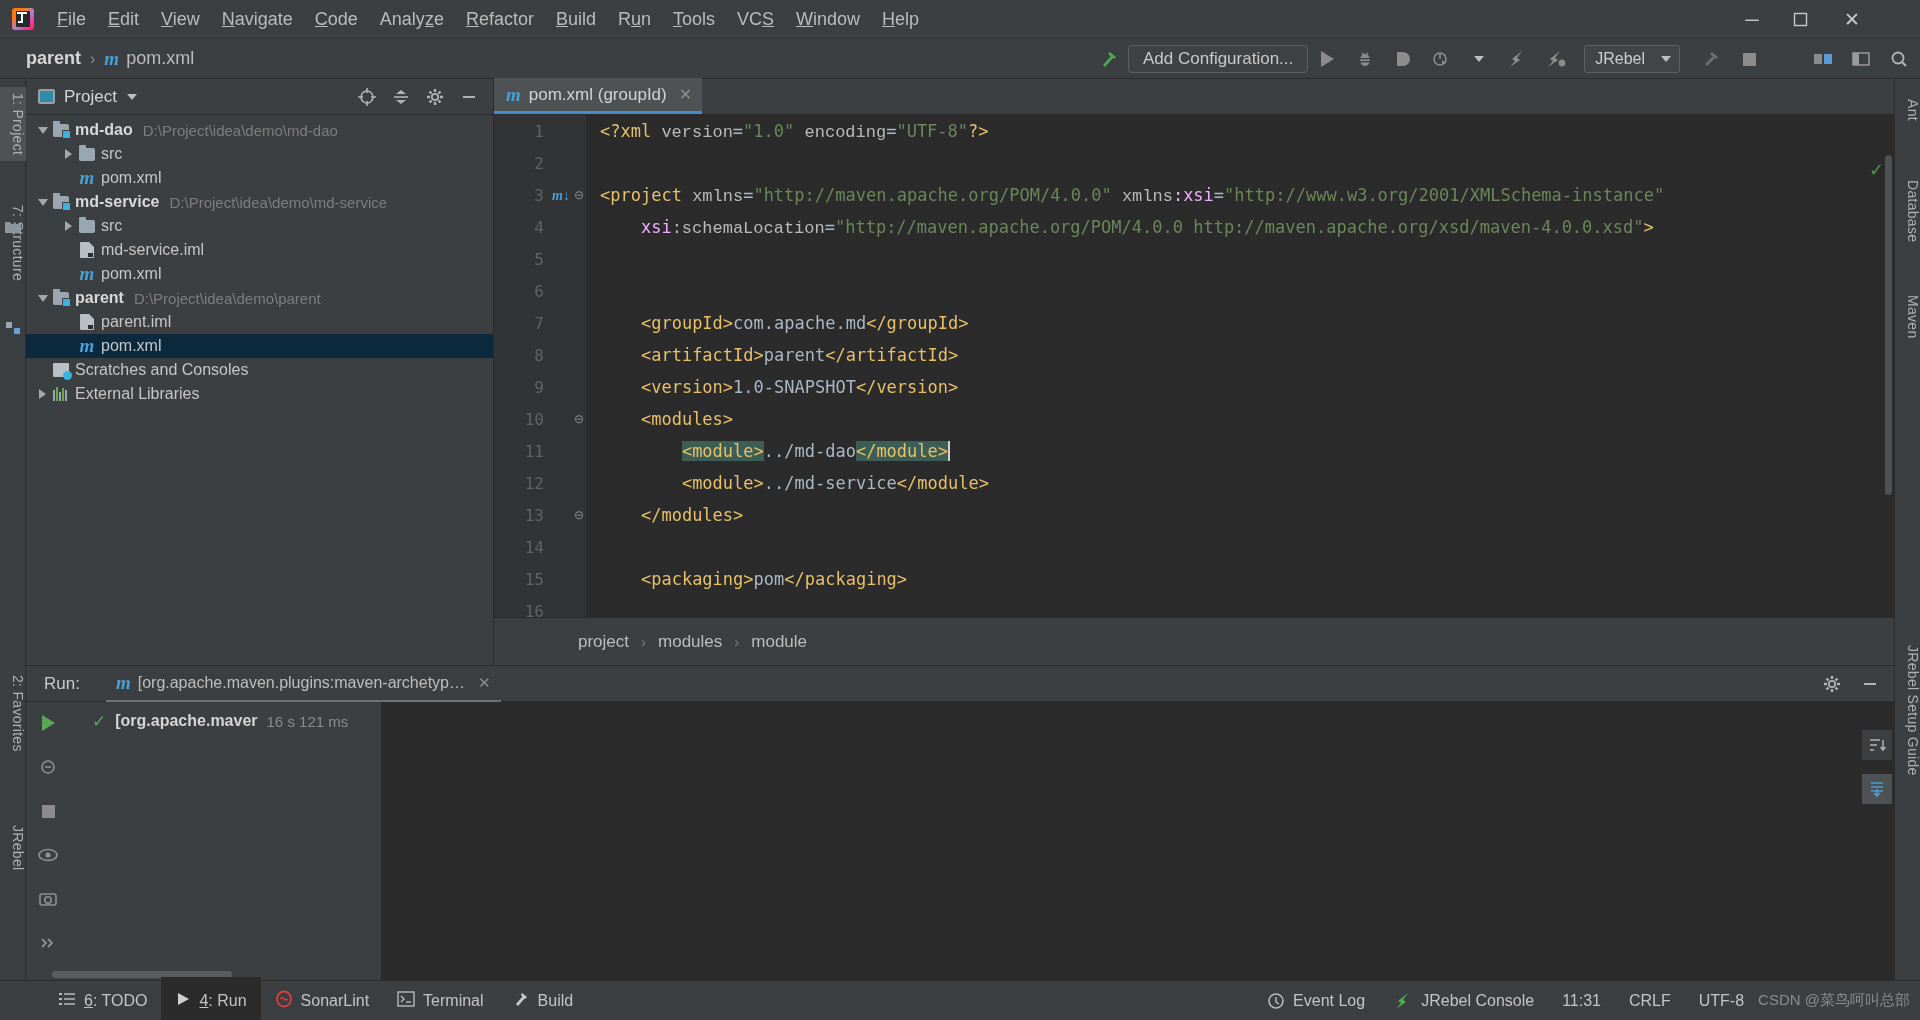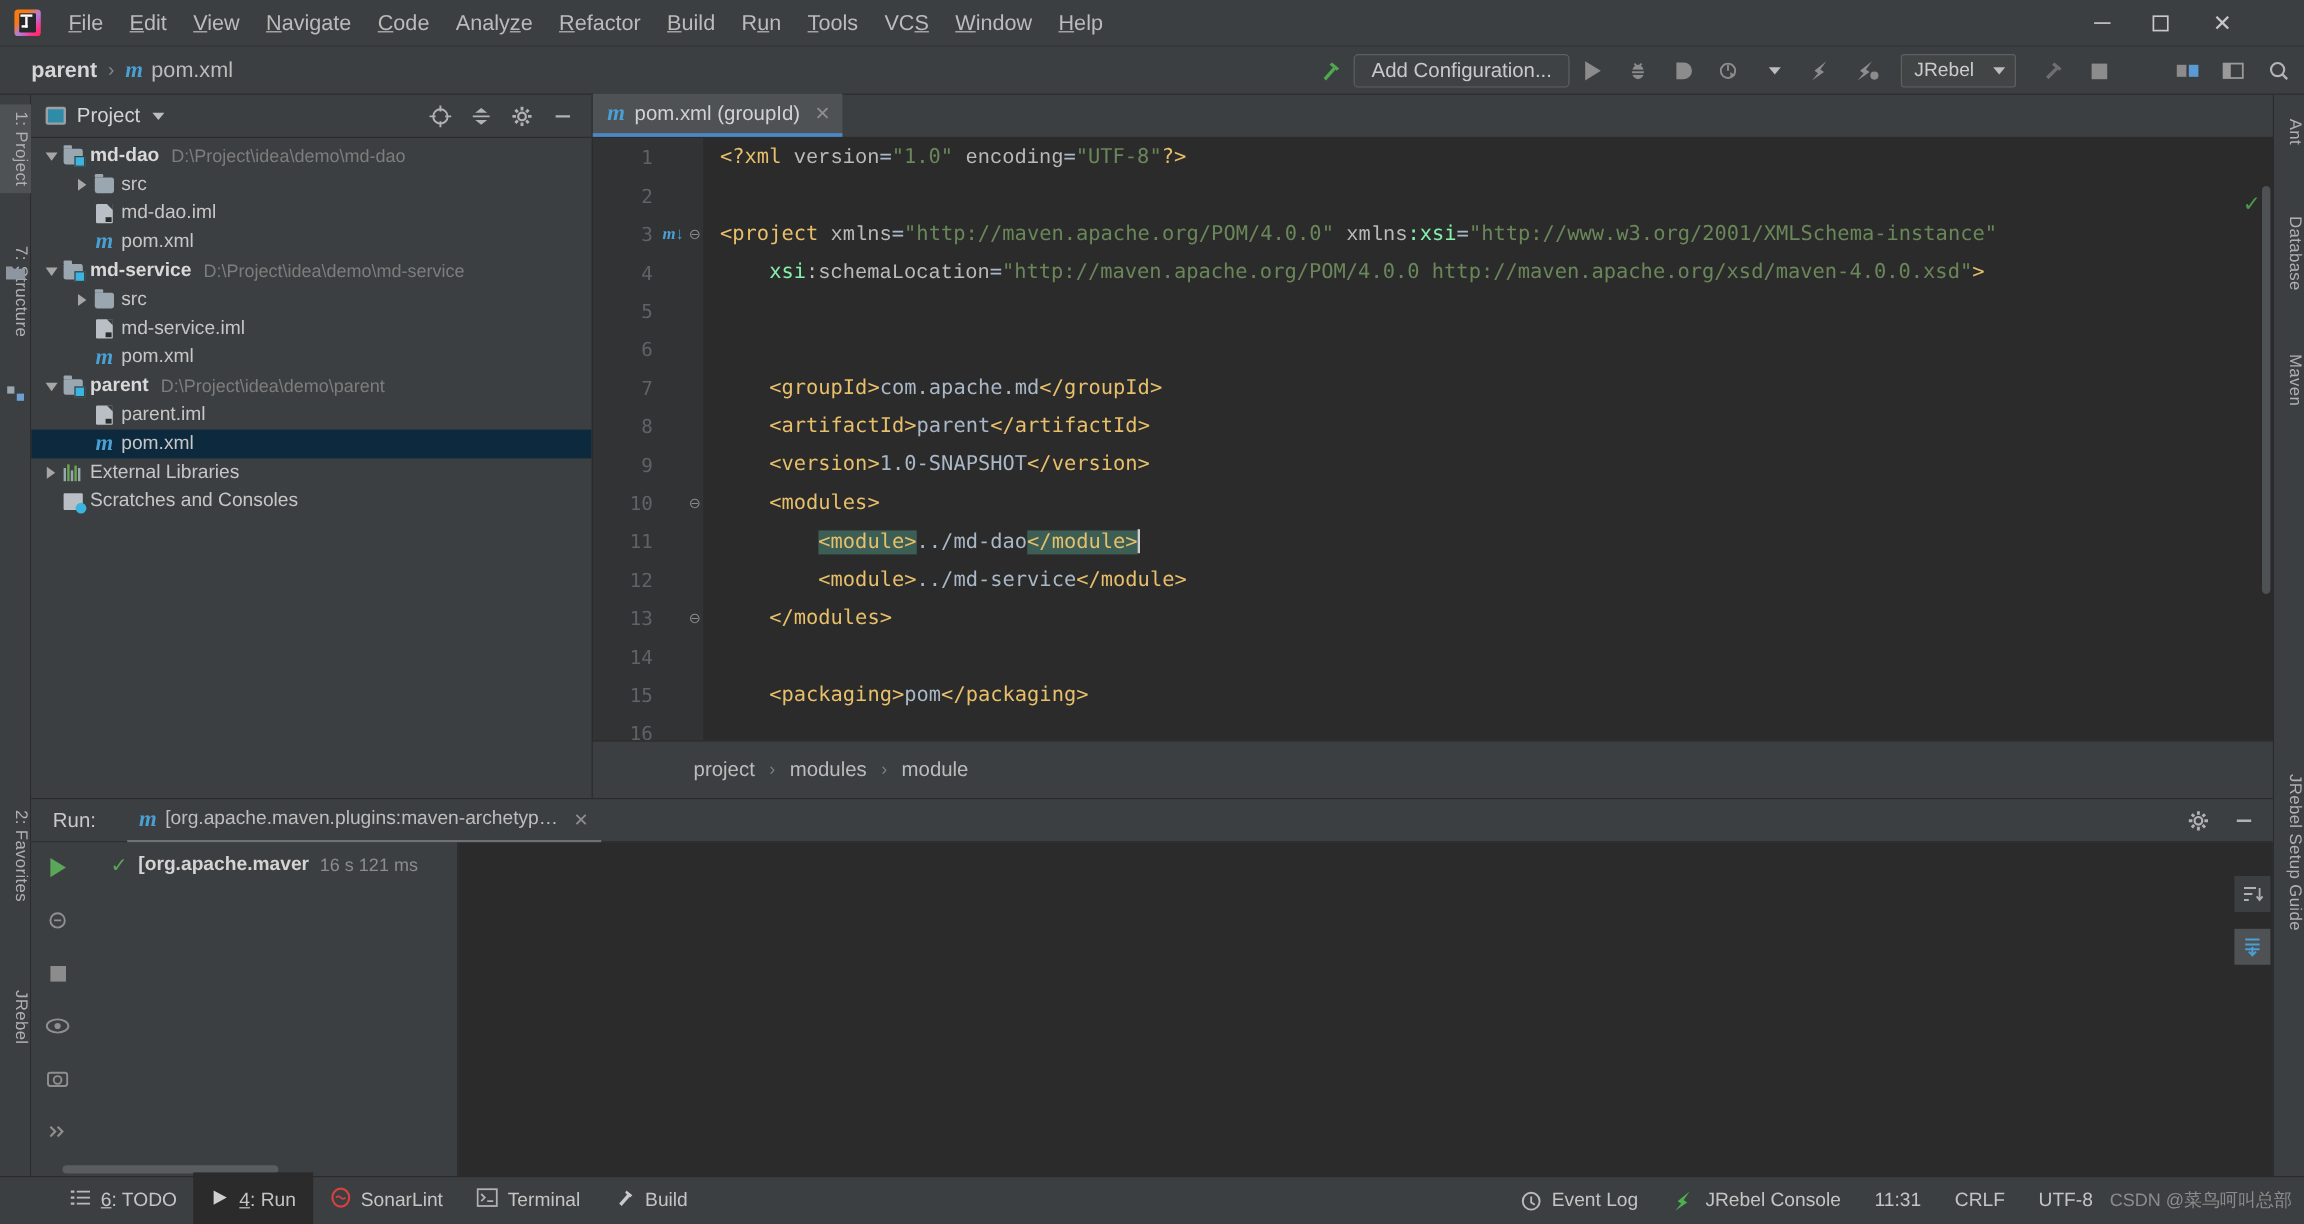--- a/index.html
+++ b/index.html
@@ -424,13 +424,6 @@
         <div class="trow" style="padding-left: 34px;">
           <span class="tarrow"></span>
           <span class="tico">
-            <span class="imlico"></span>
-          </span>
-          <span class="tlabel">md-dao.iml</span>
-        </div>
-        <div class="trow" style="padding-left: 34px;">
-          <span class="tarrow"></span>
-          <span class="tico">
             <span class="m-icon">m</span>
           </span>
           <span class="tlabel">pom.xml</span>

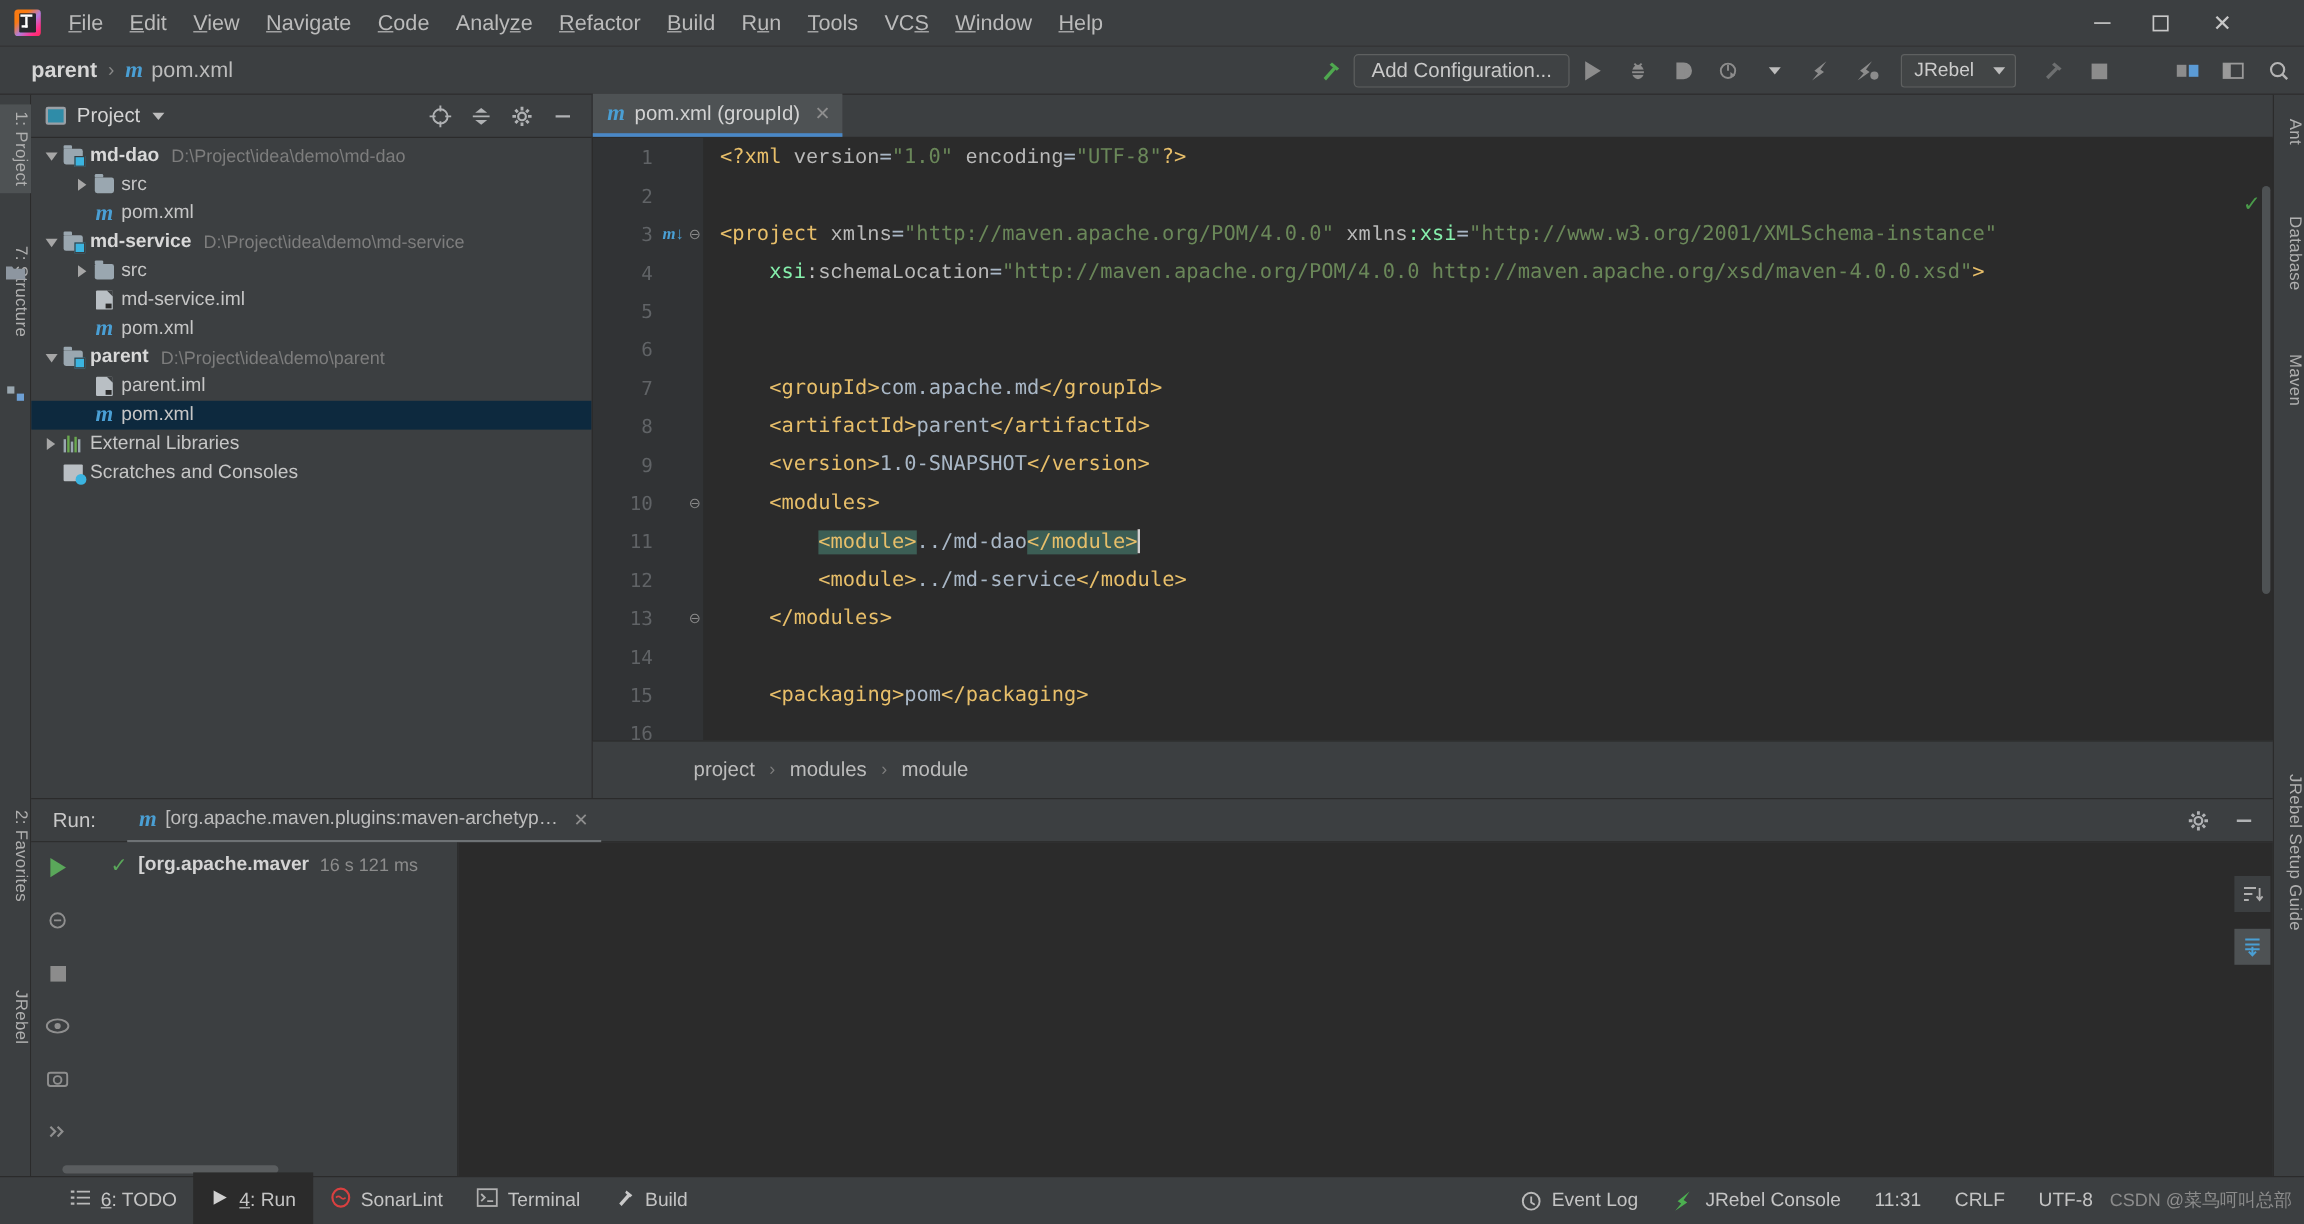--- a/index.html
+++ b/index.html
@@ -148,7 +148,7 @@
   .ctext { font-family:"DejaVu Sans Mono", monospace; font-size:17px; white-space:pre; padding-left: 14px; color:#a9b7c6; }
   .t-tag  { color:#e8bf6a; }
   .t-attr { color:#bababa;font-family:Liberation Mono, monospace; }
-  .t-ns   { color:#86efac; }
+  .t-ns   { color:#f0abfc; }
   .t-str  { color:#6a8759; }
   .t-txt  { color:#a9b7c6; }
   .t-pi   { color:#e8bf6a; }

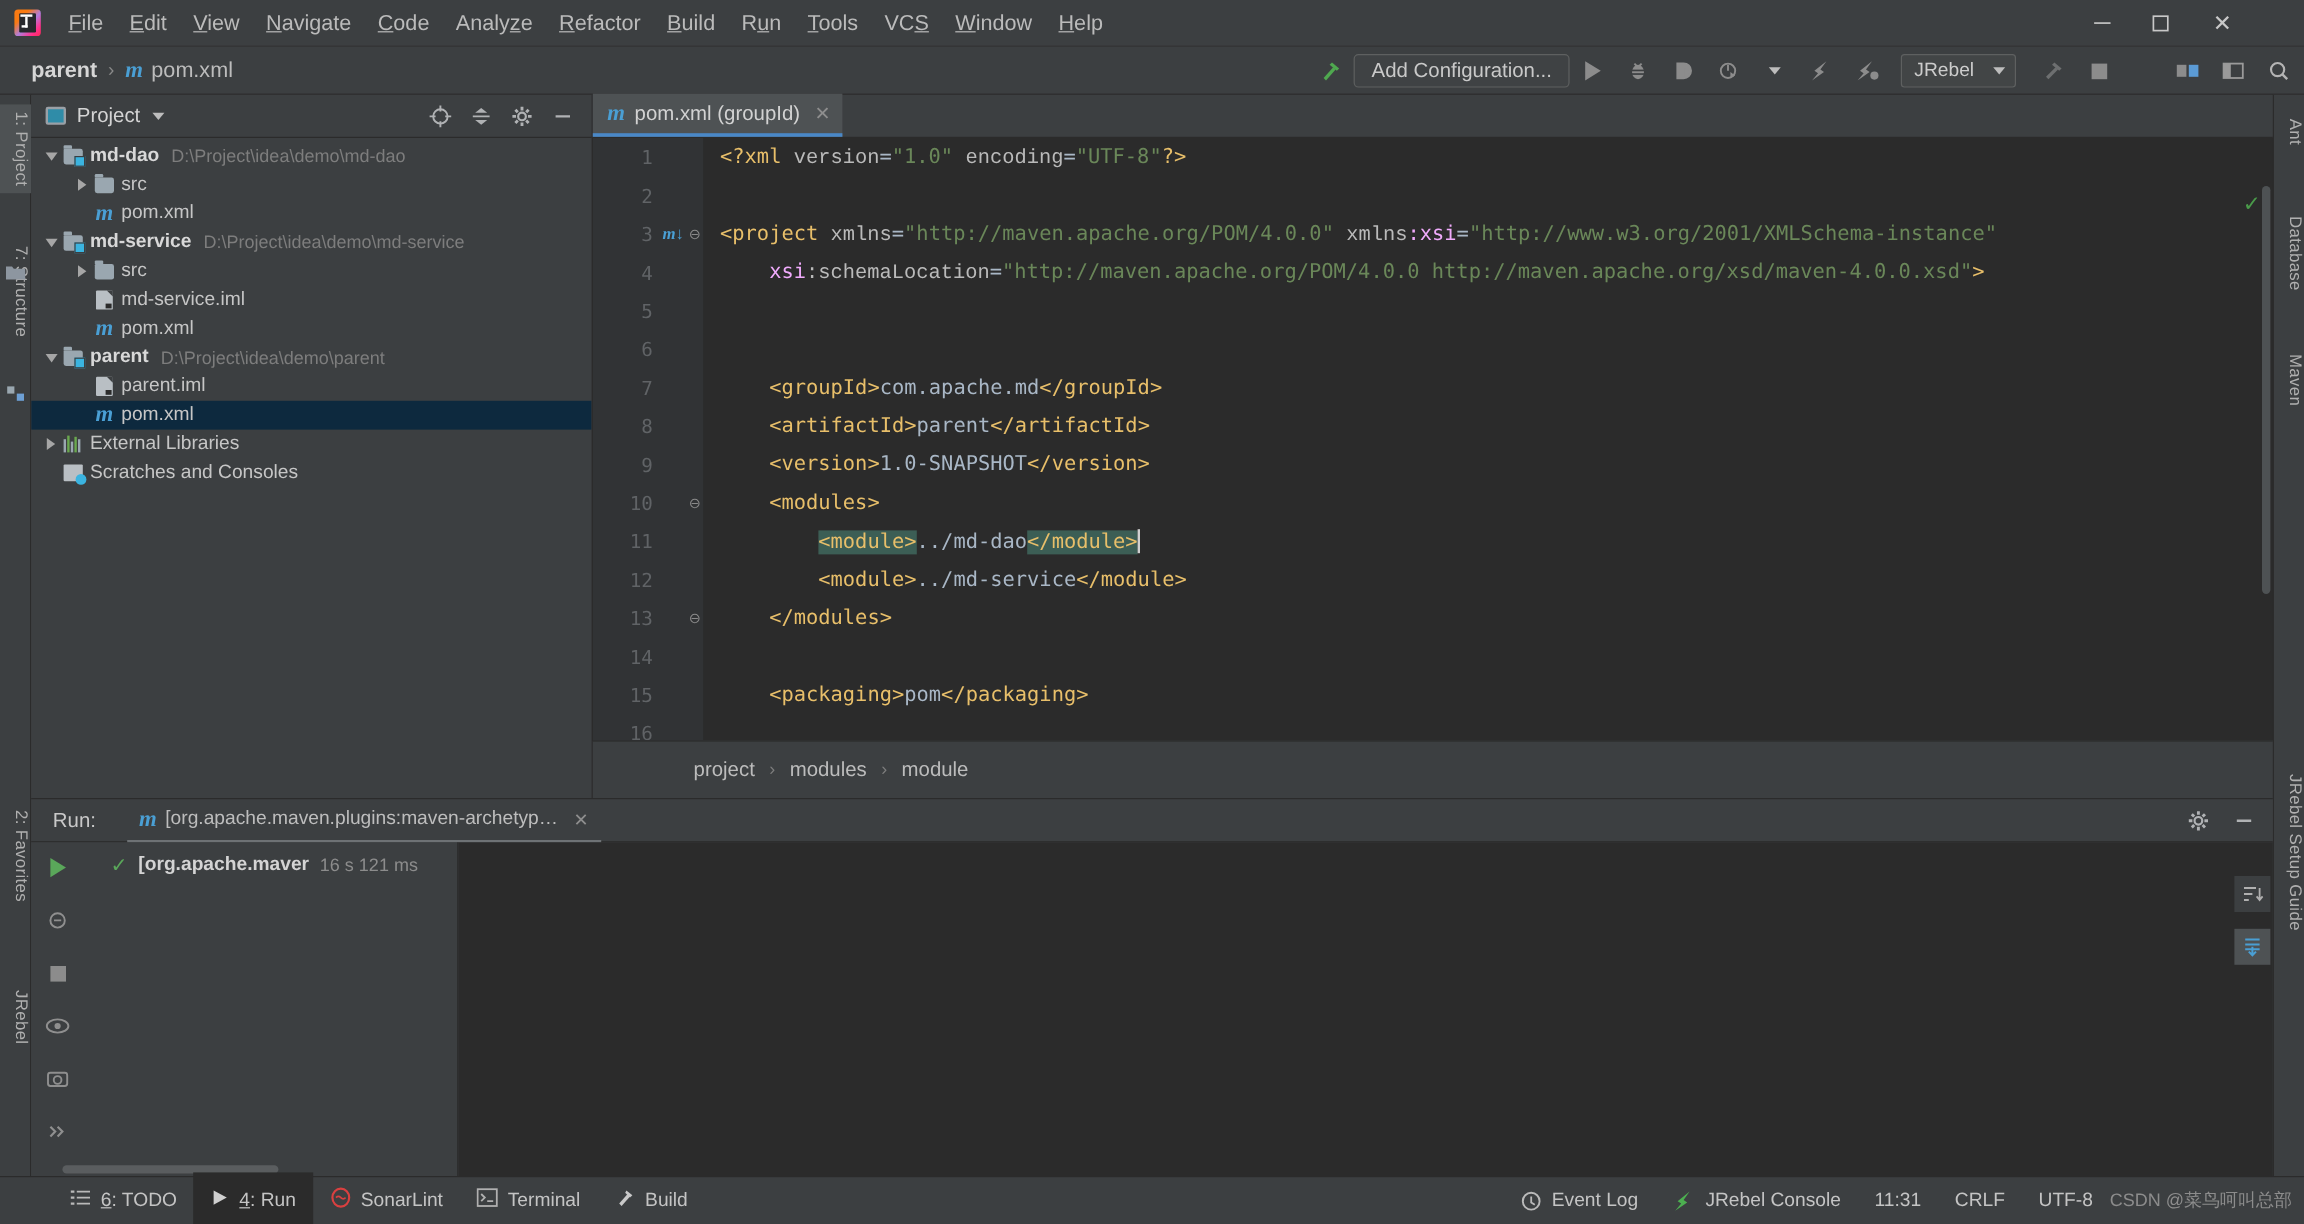--- a/index.html
+++ b/index.html
@@ -486,6 +486,13 @@
           <span class="tlabel">pom.xml</span>
         </div>
         <div class="trow" style="padding-left: 8px;">
+          <span class="tarrow"></span>
+          <span class="tico">
+            <span class="scr"></span>
+          </span>
+          <span class="tlabel">Scratches and Consoles</span>
+        </div>
+        <div class="trow" style="padding-left: 8px;">
           <span class="tarrow">
             <span class="caret-r"></span>
           </span>
@@ -499,13 +506,6 @@
             </span>
           </span>
           <span class="tlabel">External Libraries</span>
-        </div>
-        <div class="trow" style="padding-left: 8px;">
-          <span class="tarrow"></span>
-          <span class="tico">
-            <span class="scr"></span>
-          </span>
-          <span class="tlabel">Scratches and Consoles</span>
         </div>
       </div>
   </div>

